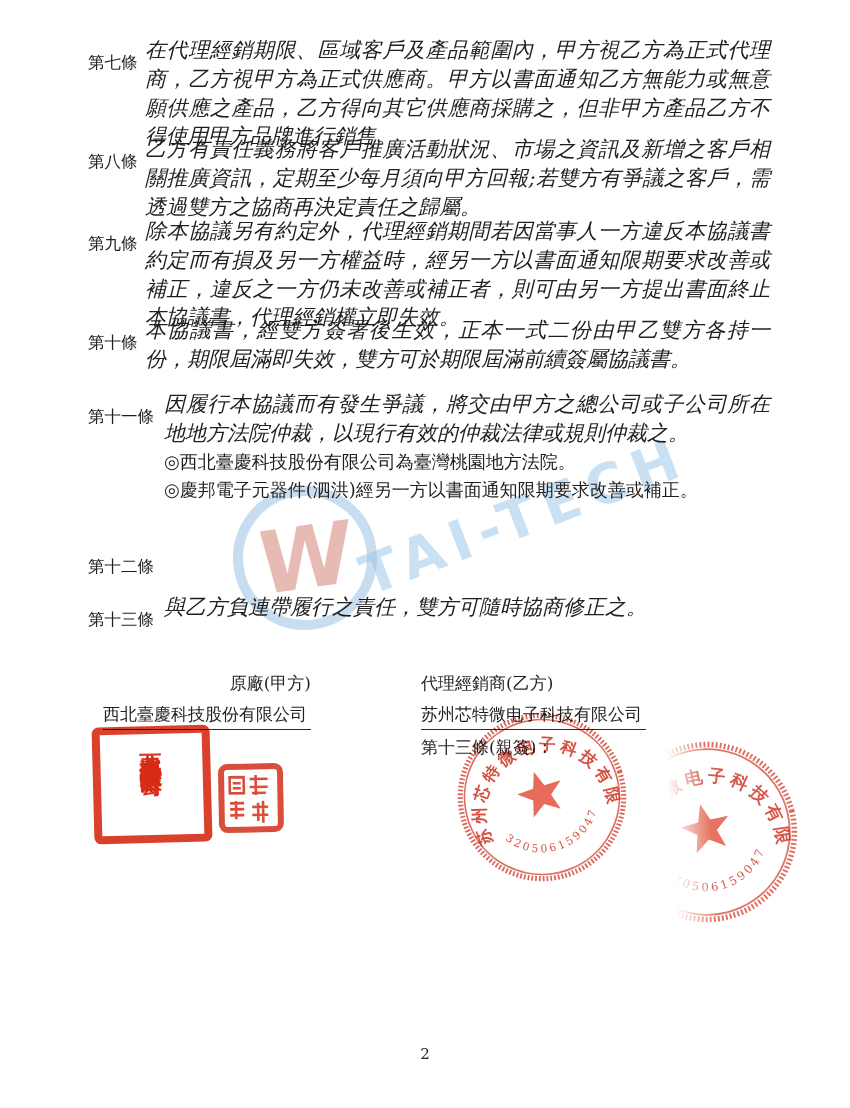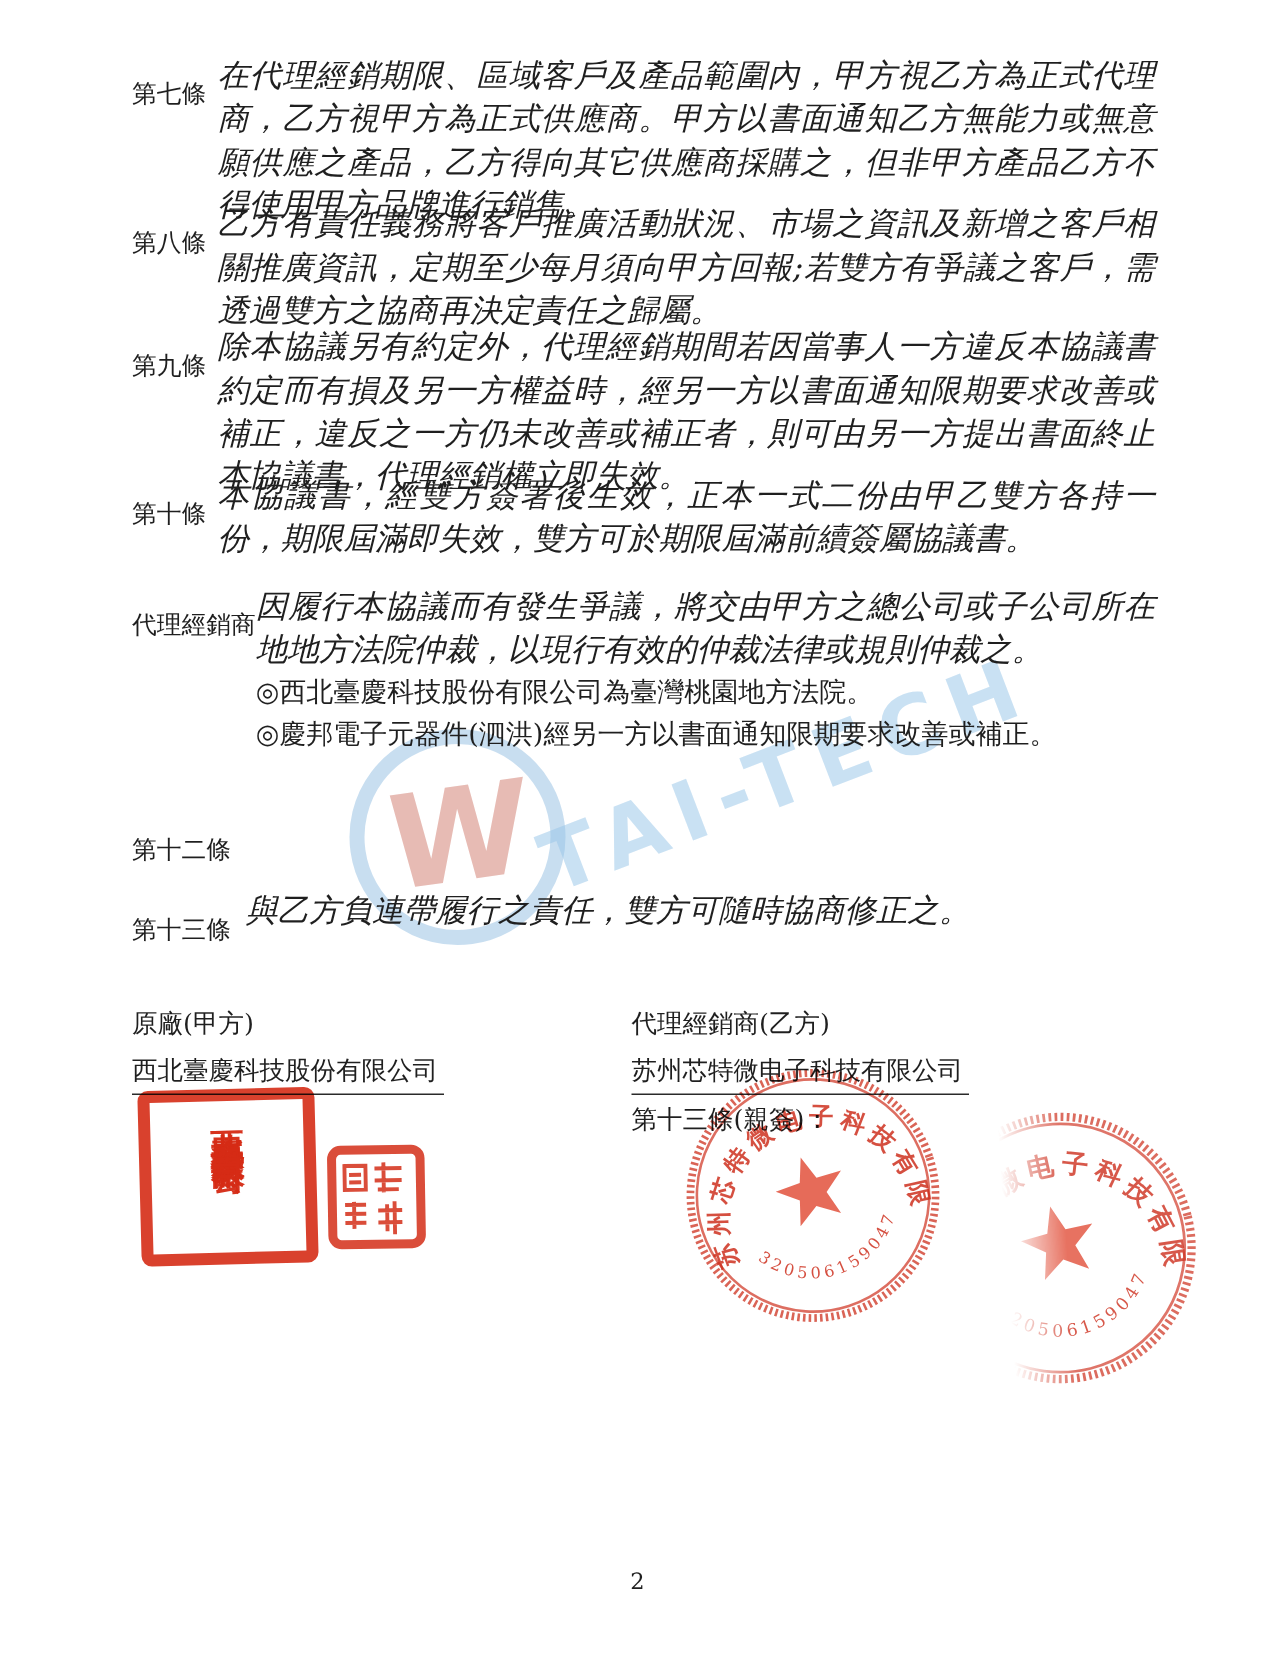--- a/index.html
+++ b/index.html
@@ -89,7 +89,7 @@
 </div>
 
 <div class="clause w4" style="top:390px">
-  <span class="clabel">代理經銷商</span>
+  <span class="clabel">第十一條</span>
   <div class="cbody">
     <div class="ctext">因履行本協議而有發生爭議，將交由甲方之總公司或子公司所在地地方法院仲裁，以現行有效的仲裁法律或規則仲裁之。</div>
     <div class="sub">◎西北臺慶科技股份有限公司為臺灣桃園地方法院。</div>

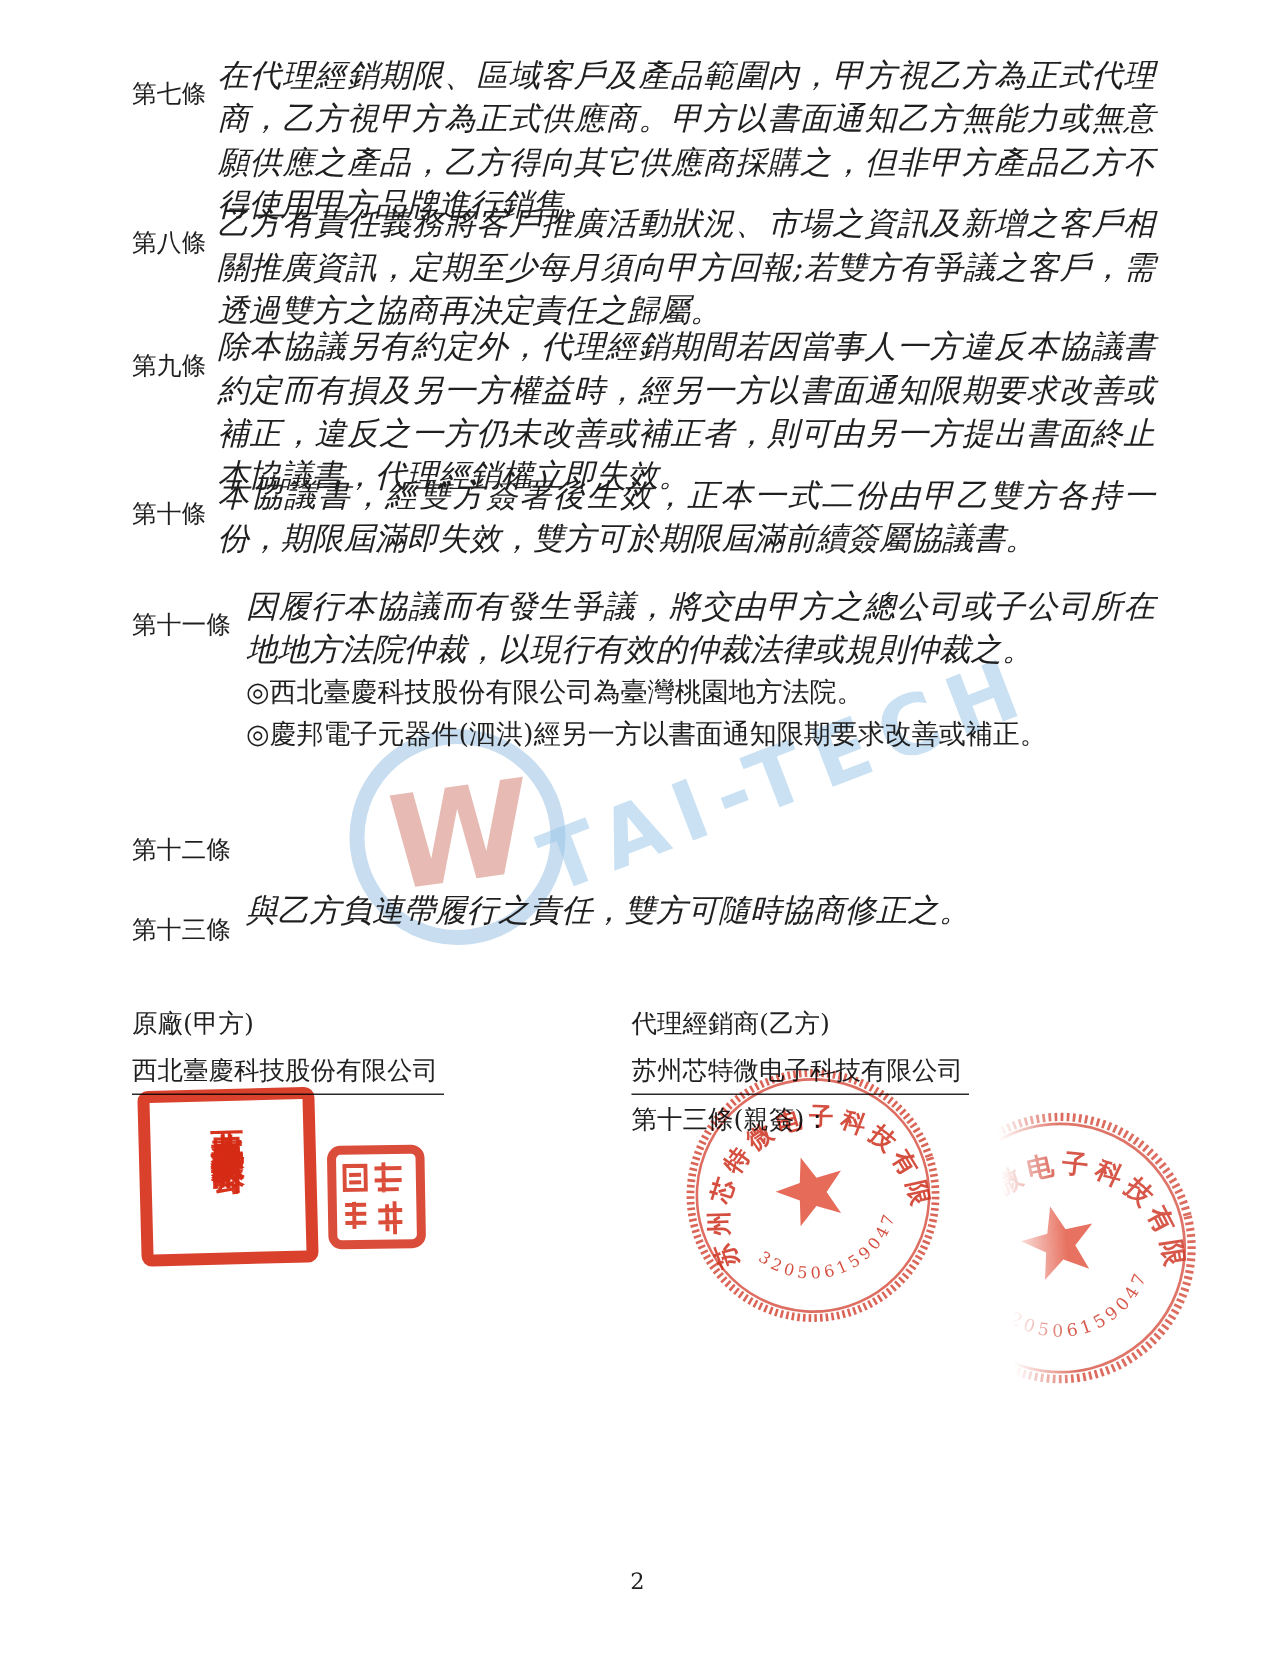--- a/index.html
+++ b/index.html
@@ -17,7 +17,7 @@
   .sub{font-size:18px;line-height:28.2px;}
   
   .sig{position:absolute;top:668px;z-index:2;}
-  .sig-a{left:88px;}
+  .sig-a{left:103px;text-align:right;}
   .sig-b{left:421px;}
   .sig-role{font-size:17px;line-height:30px;}
   .sig-company{display:inline-block;font-size:17px;line-height:24px;margin-top:4px;

